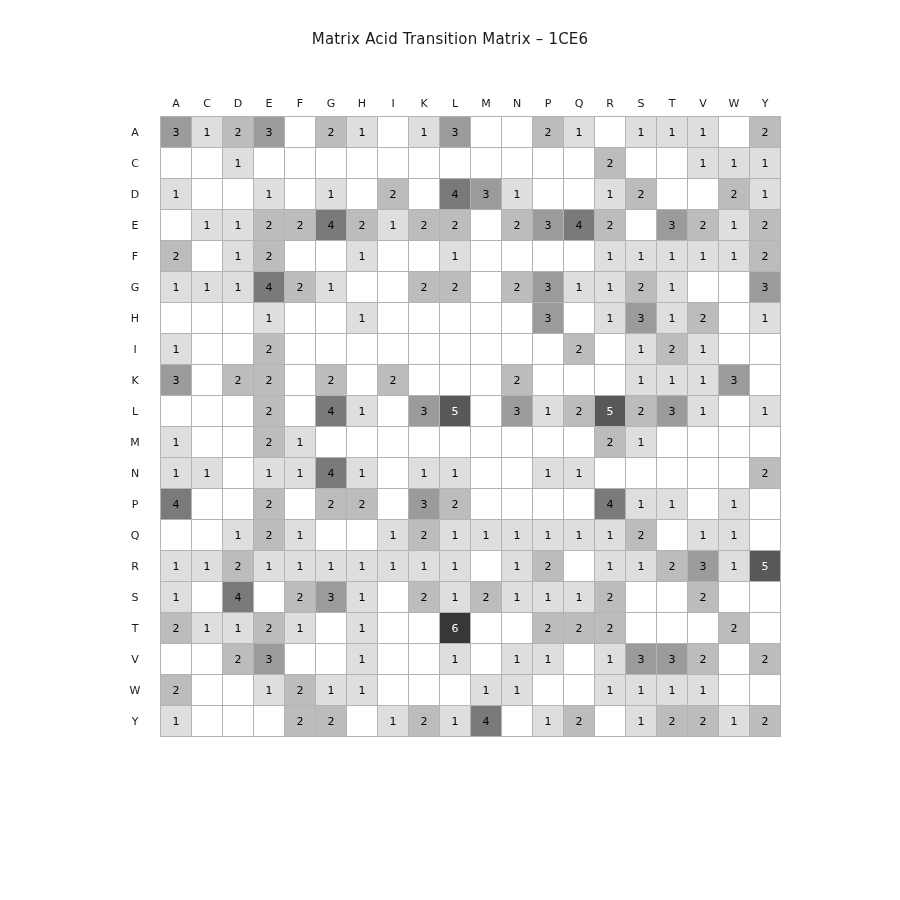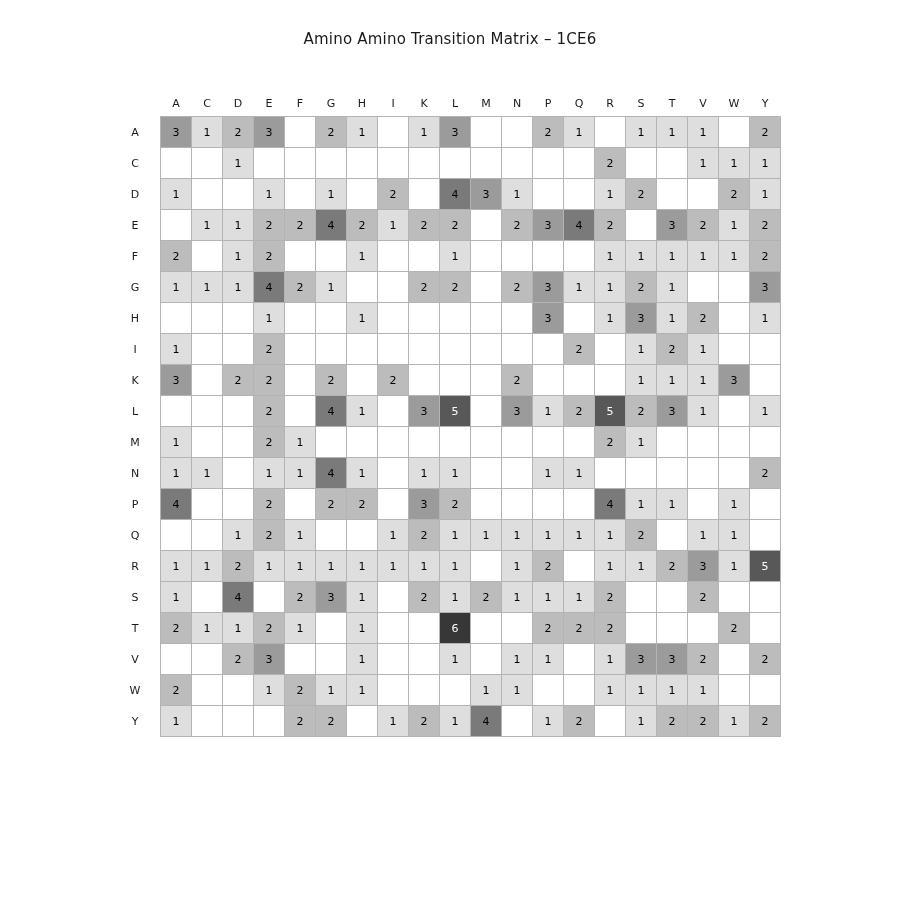--- a/index.html
+++ b/index.html
@@ -74,7 +74,7 @@
 </head>
 <body>
 
-<div id="title">Amino Amino Transition Matrix – 1CE6</div>
+<div id="title">Matrix Acid Transition Matrix – 1CE6</div>
 
 <div id="matrix-wrap">
   <table class="matrix">

